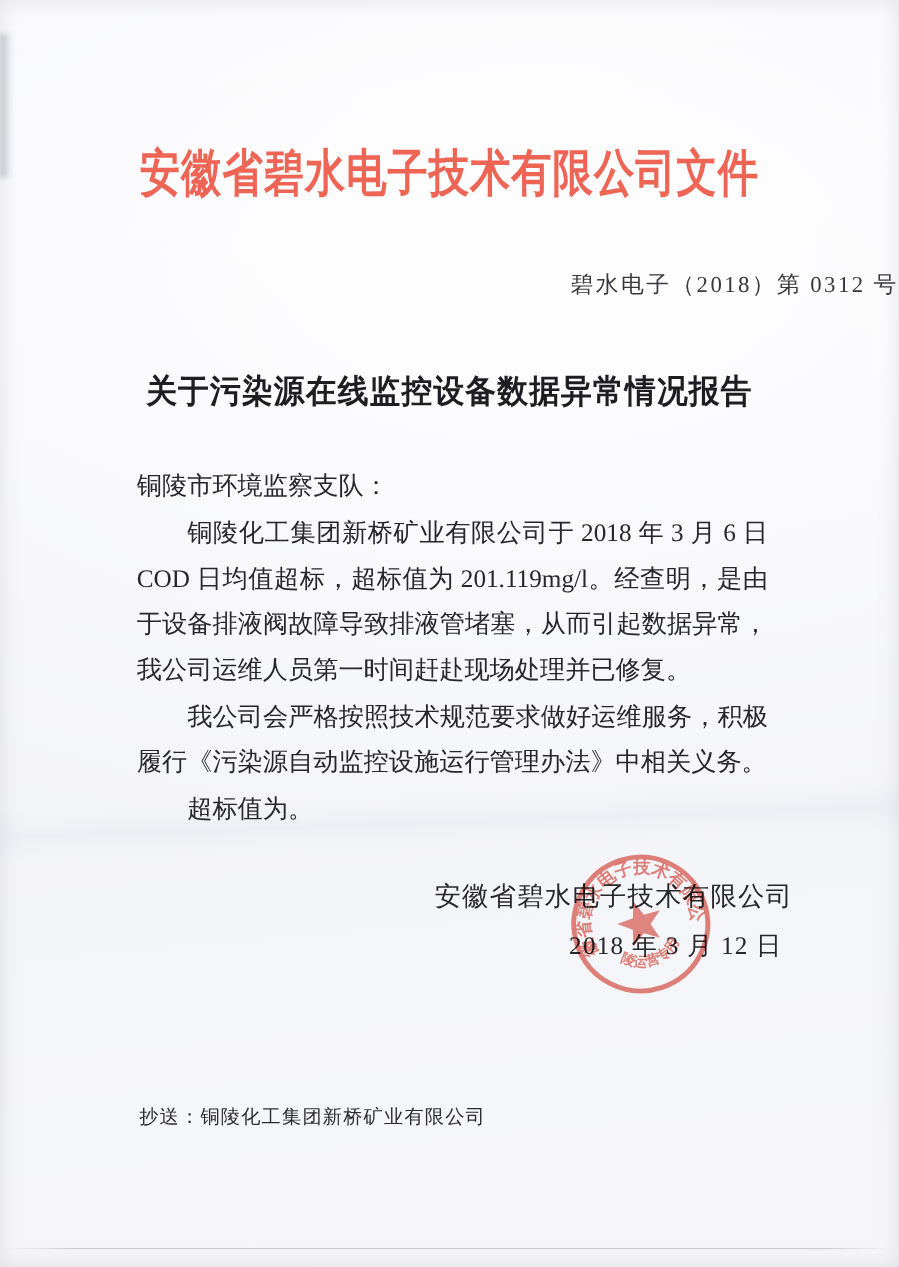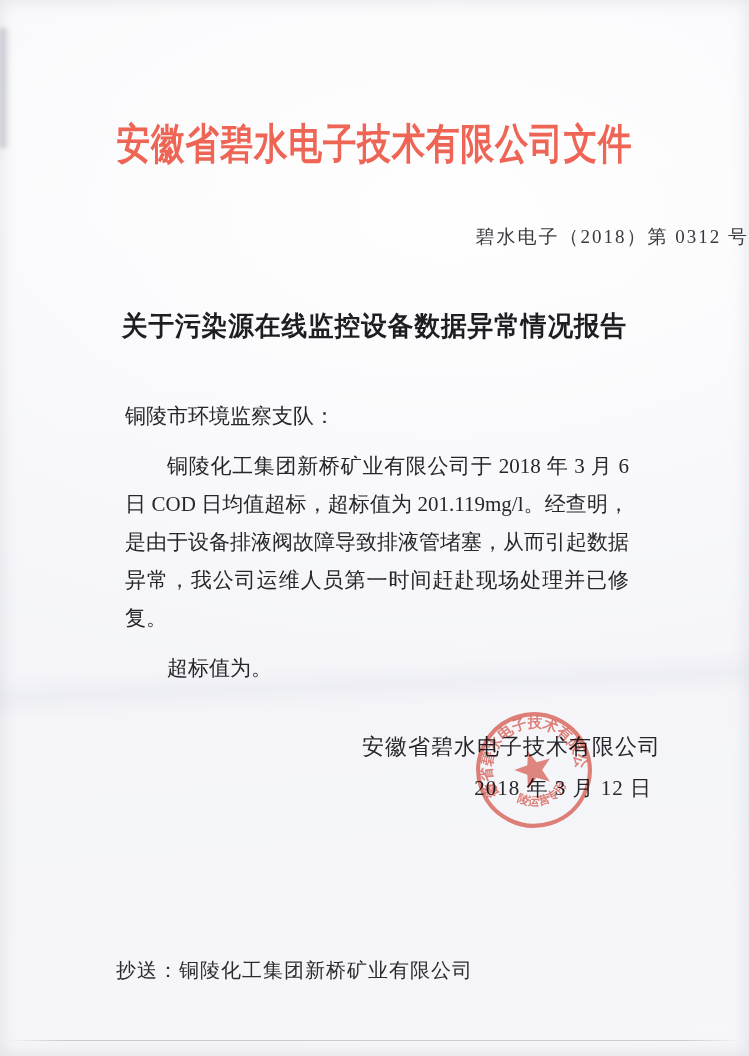--- a/index.html
+++ b/index.html
@@ -56,7 +56,7 @@
     font-size:21px;line-height:38px;text-align:justify;
     color:#26262b;
   }
-  .body-block p{margin:12px;}
+  .body-block p{margin:1px;}
   .body-block p.indent{text-indent:2em;}
   .signature-company{
     position:absolute;top:732px;right:88px;

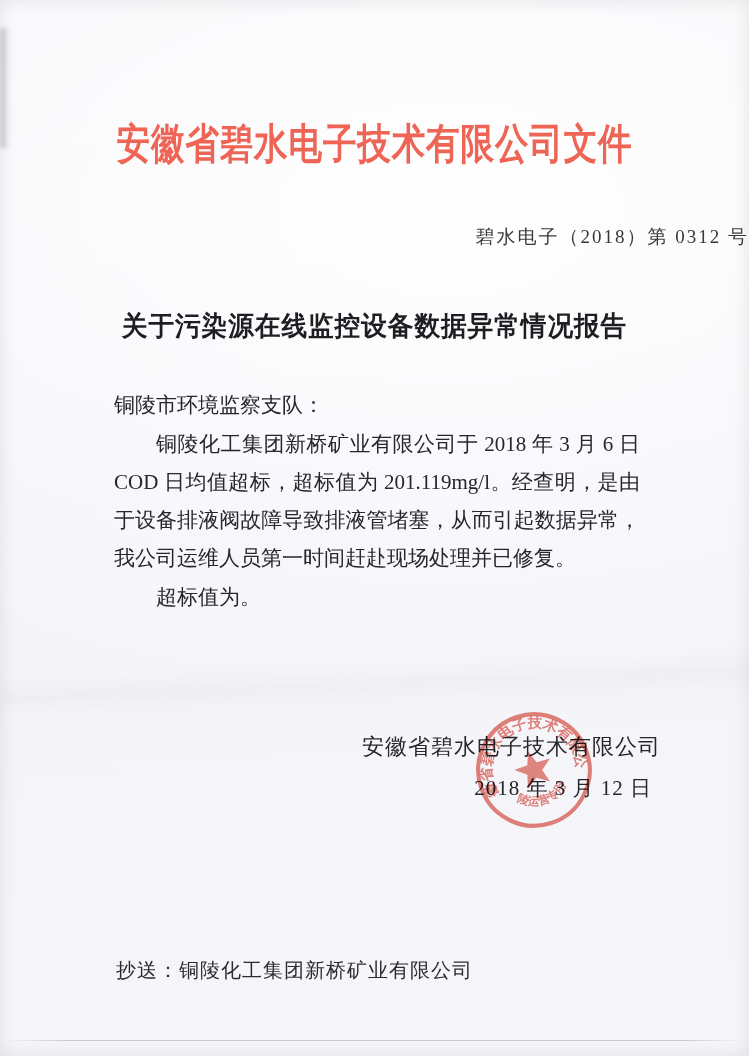--- a/index.html
+++ b/index.html
@@ -94,6 +94,7 @@
   <div class="body-block">
     <p>铜陵市环境监察支队：</p>
     <p class="indent">铜陵化工集团新桥矿业有限公司于 2018 年 3 月 6 日 COD 日均值超标，超标值为 201.119mg/l。经查明，是由于设备排液阀故障导致排液管堵塞，从而引起数据异常，我公司运维人员第一时间赶赴现场处理并已修复。</p>
+    <p class="indent">我公司会严格按照技术规范要求做好运维服务，积极履行《污染源自动监控设施运行管理办法》中相关义务。</p>
     <p class="indent">超标值为。</p>
   </div>
 

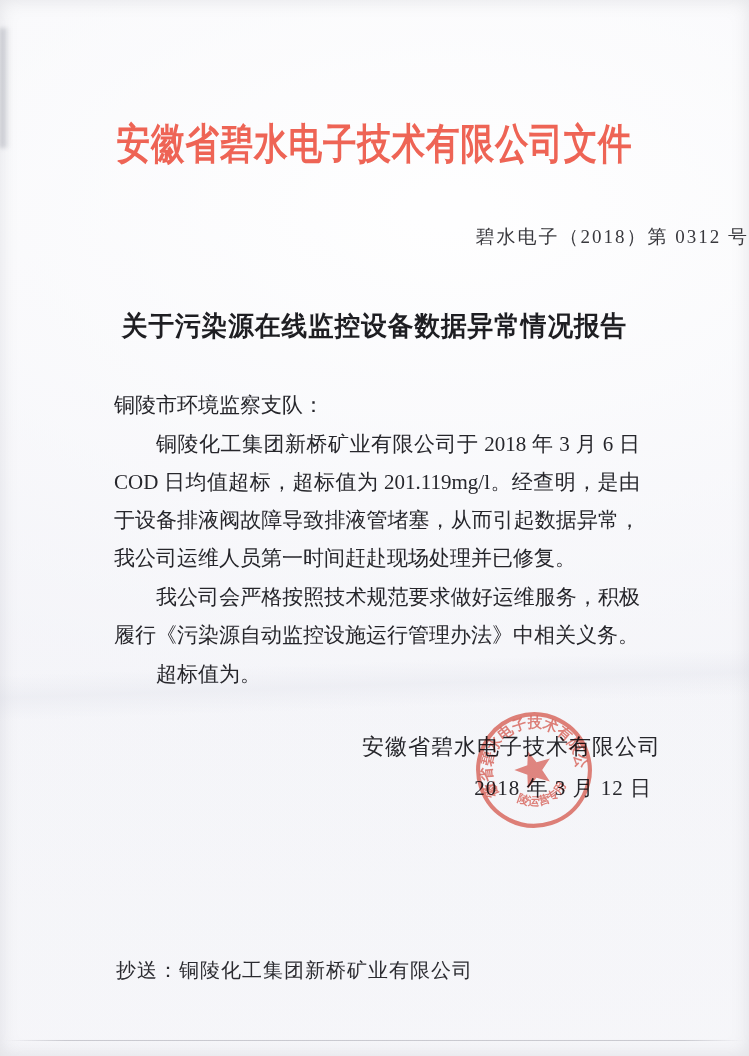--- a/index.html
+++ b/index.html
@@ -68,7 +68,7 @@
   }
   .cc-line{
     position:absolute;top:921px;left:116px;
-    font-size:20px;letter-spacing:1px;color:#2b2b30;white-space:nowrap;margin-top:36px;
+    font-size:16px;letter-spacing:1px;color:#2b2b30;white-space:nowrap;
   }
   .seal{
     position:absolute;left:452px;top:688px;width:164px;height:164px;

